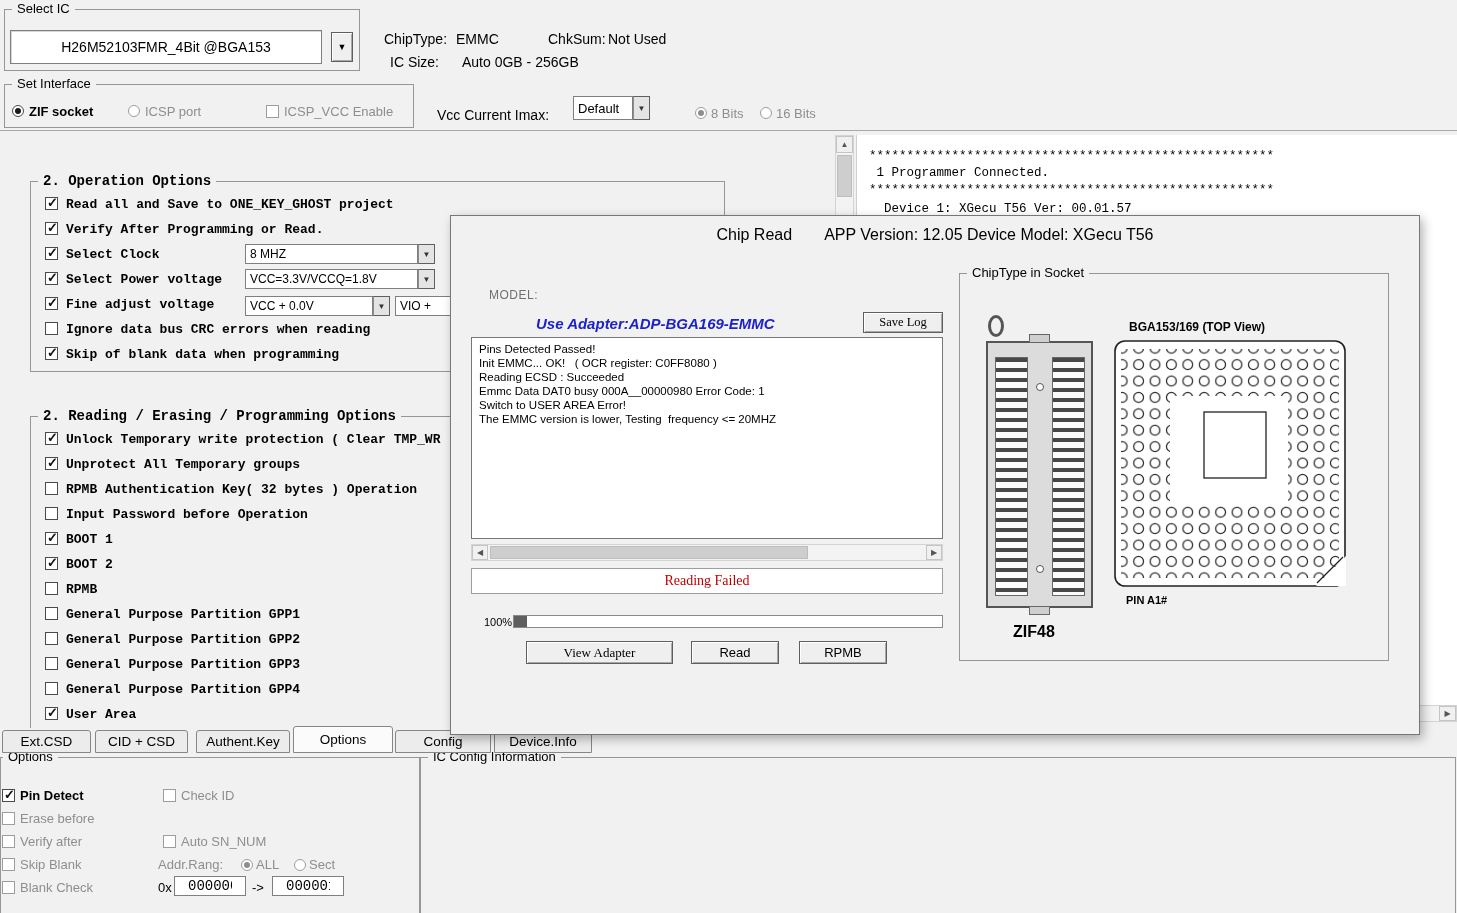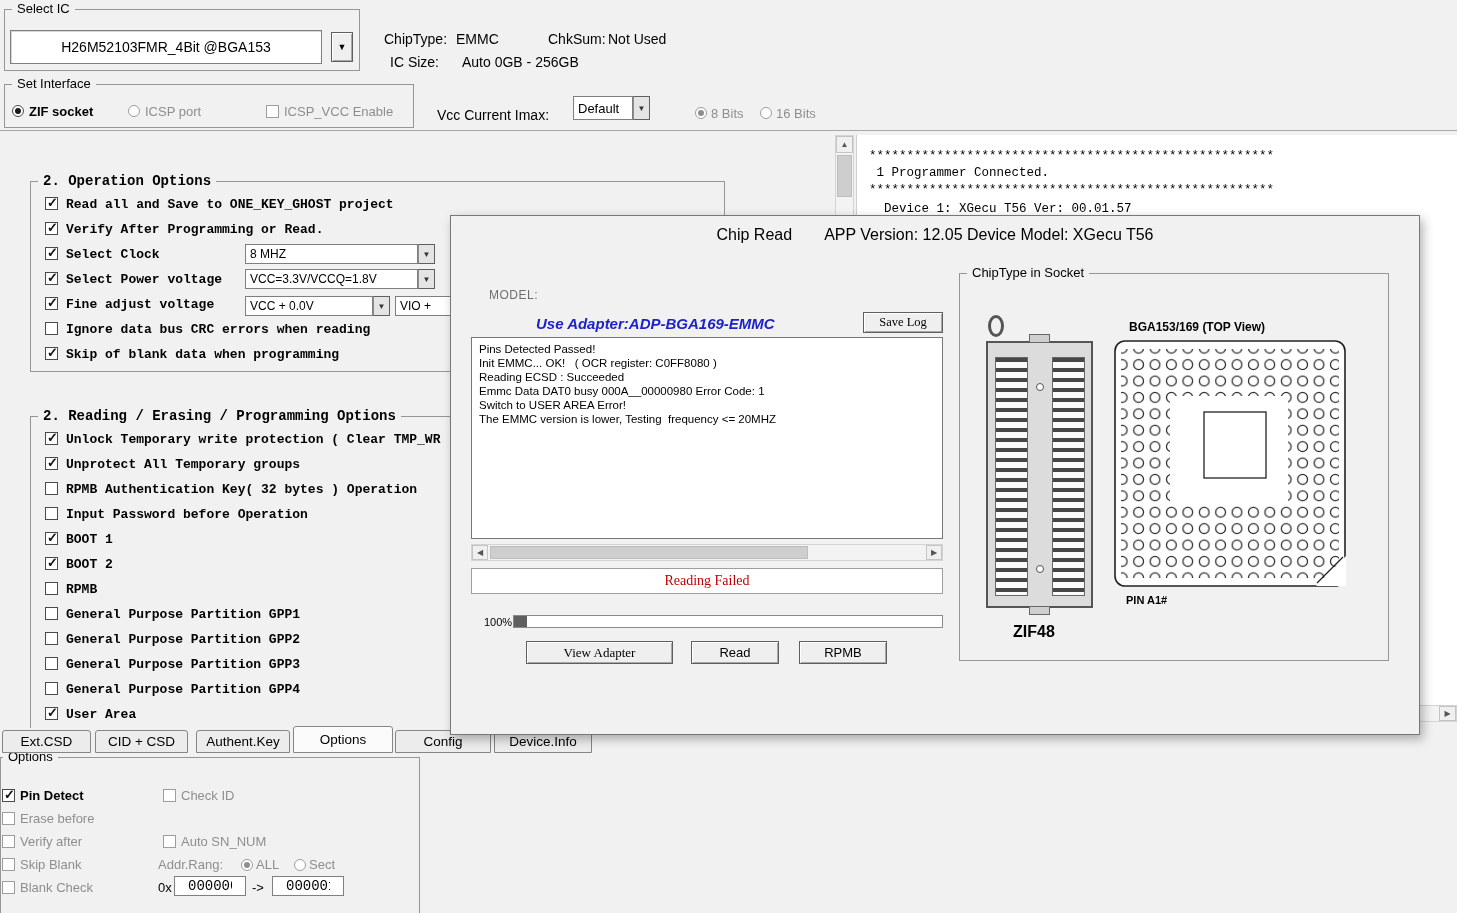--- a/index.html
+++ b/index.html
@@ -216,6 +216,9 @@
   <span class="lbl" style="left:252px;top:880px">-&gt;</span>
   <input class="field" style="left: 272px; top: 876px; width: 72px; height: 20px;" value="000001FF">
 
+  <div class="group nob" style="left:420px;top:757px;width:1036px;height:156px">
+    <span class="legend">IC Config Information</span>
+  </div>
 
   <div id="dialog">
     <div class="abs" style="left:0;top:10px;width:100%;text-align:center;font-size:16px;white-space:nowrap">

